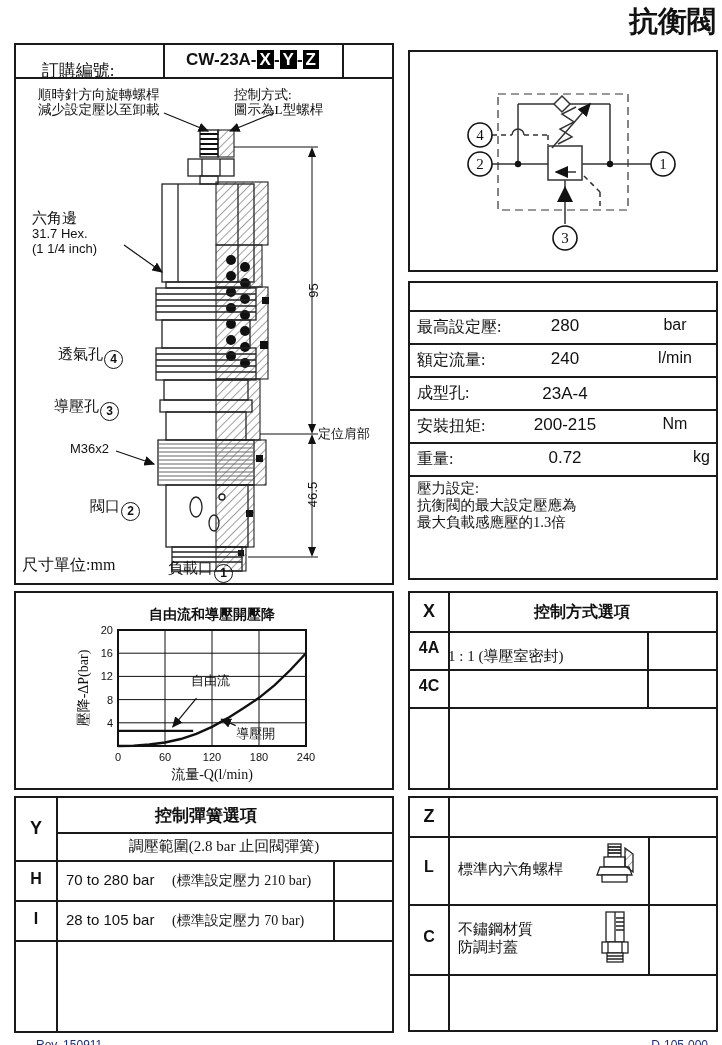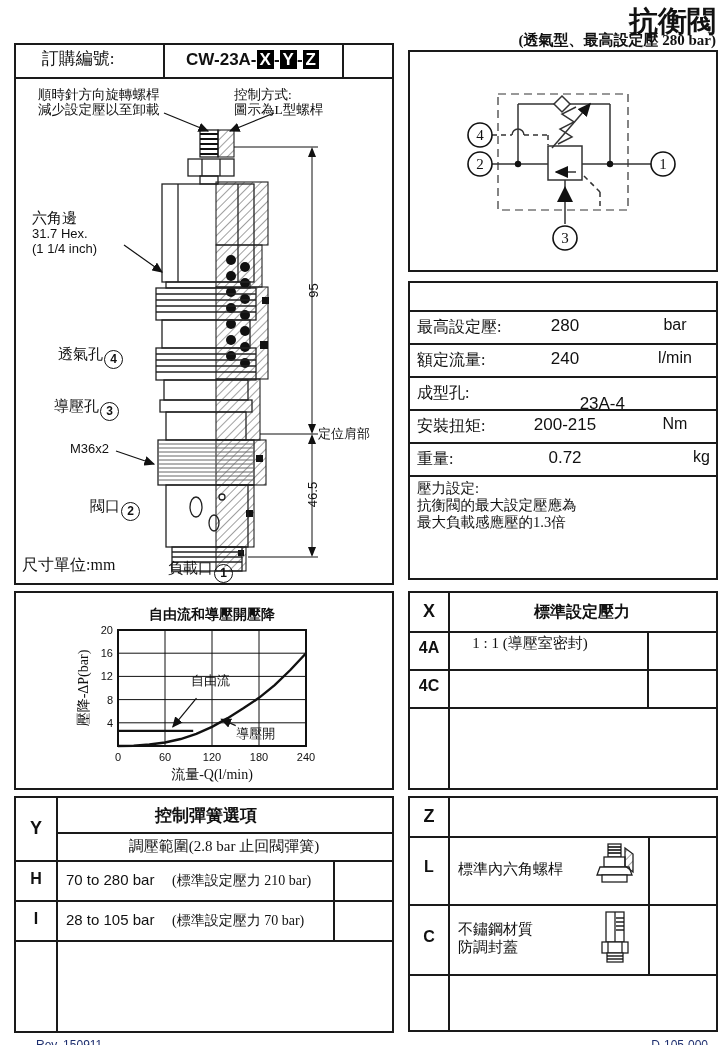--- a/index.html
+++ b/index.html
@@ -29,7 +29,6 @@
 <div class="page">
 
   <div class="a serif b" style="right:6px;top:2px;font-size:29px">抗衡閥</div>
-  <div class="a serif b" style="right:6px;top:31px;font-size:15px">(透氣型、最高設定壓 280 bar)</div>
 
   <div class="box" style="left:14px;top:43px;width:380px;height:542px">
 

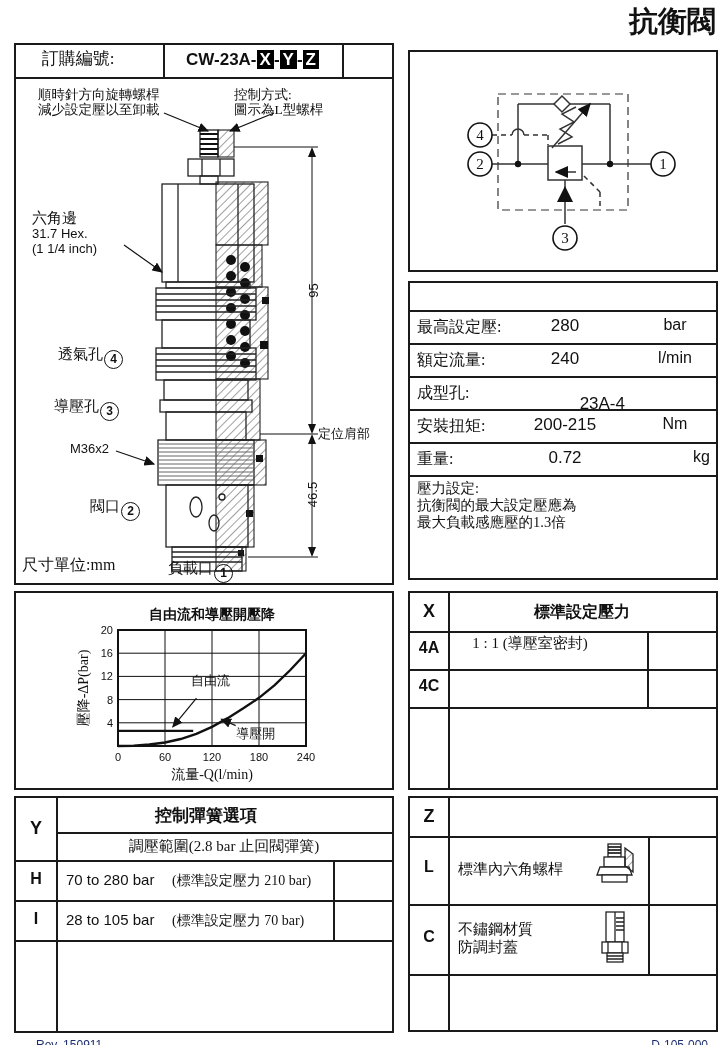--- a/index.html
+++ b/index.html
@@ -35,7 +35,7 @@
     <div class="hline" style="left:0;top:32px;width:376px"></div>
     <div class="vline" style="left:147px;top:0;height:32px"></div>
     <div class="vline" style="left:326px;top:0;height:32px"></div>
-    <div class="a serif" style="left:0;top:2px;width:124px;text-align:center;font-size:17px">訂購編號:</div>
+    <div class="a serif" style="left:0;top:14px;width:124px;text-align:center;font-size:17px">訂購編號:</div>
     <div class="a sans b" style="left:147px;top:5px;width:179px;text-align:center;font-size:17px"><span>CW-23A-</span><span class="inv">X</span><span>-</span><span class="inv">Y</span><span>-</span><span class="inv">Z</span></div>
 
     <svg class="a" style="left:0;top:0" width="376" height="538" viewBox="0 0 376 538">

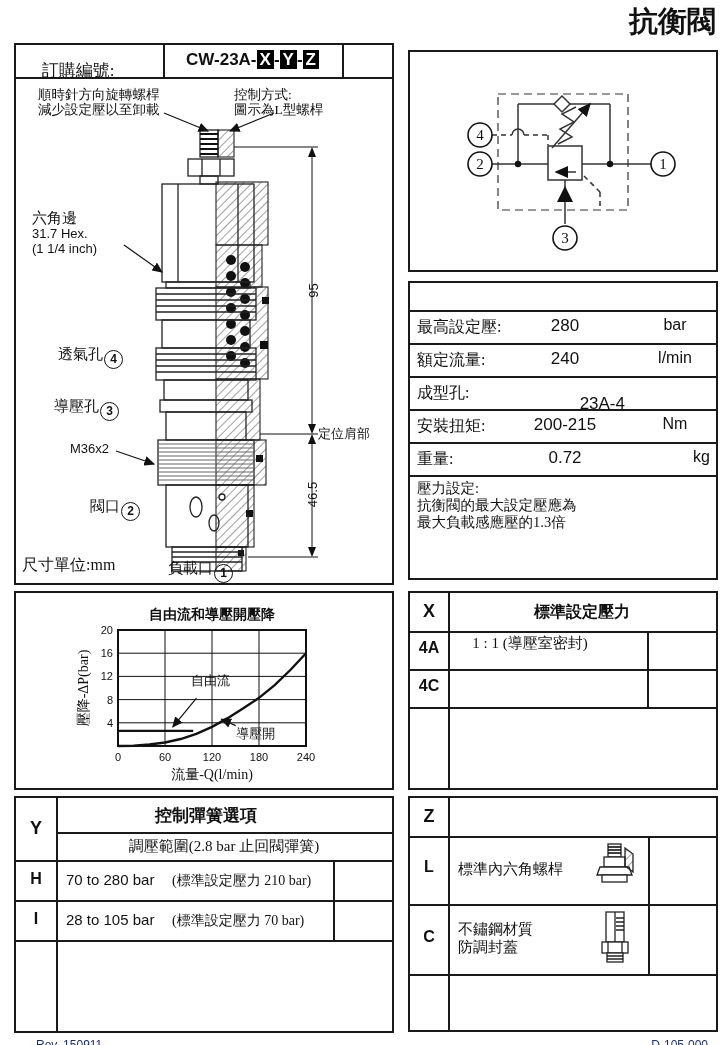--- a/index.html
+++ b/index.html
@@ -256,7 +256,7 @@
     </div>
     <div class="a" style="left:0;top:93px;width:306px;height:33px">
       <span class="a serif" style="left:7px;top:7px;font-size:16px">成型孔:</span>
-      <span class="a sans" style="left:95px;top:18px;width:120px;text-align:right;font-size:17px">23A-4</span>
+      <span class="a sans" style="left:95px;top:8px;width:120px;text-align:center;font-size:17px">23A-4</span>
       <span class="a sans" style="left:230px;top:6px;width:70px;text-align:center;font-size:16px"></span>
     </div>
     <div class="a" style="left:0;top:126px;width:306px;height:33px">

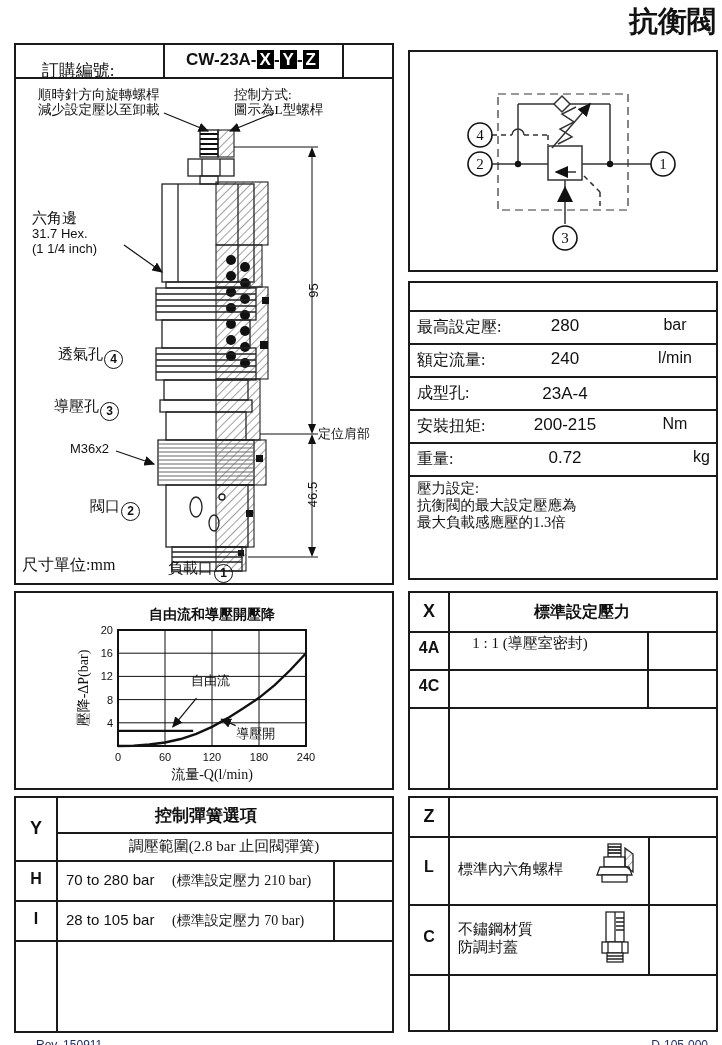--- a/index.html
+++ b/index.html
@@ -324,7 +324,7 @@
     <div class="hline" style="left:0;top:114px;width:306px"></div>
     <div class="vline" style="left:237px;top:38px;height:76px"></div>
     <div class="a sans b" style="left:0;top:8px;width:38px;text-align:center;font-size:18px">X</div>
-    <div class="a serif b" style="left:38px;top:9px;width:268px;text-align:center;font-size:16px">標準設定壓力</div>
+    <div class="a serif b" style="left:38px;top:9px;width:268px;text-align:center;font-size:16px">控制方式選項</div>
     <div class="a sans b" style="left:0;top:46px;width:38px;text-align:center;font-size:16px">4A</div>
     <div class="a cell-desc" style="left:38px;top:41px;width:164px;text-align:center;font-size:15px">1 : 1 (導壓室密封)</div>
     <div class="a sans b" style="left:0;top:84px;width:38px;text-align:center;font-size:16px">4C</div>

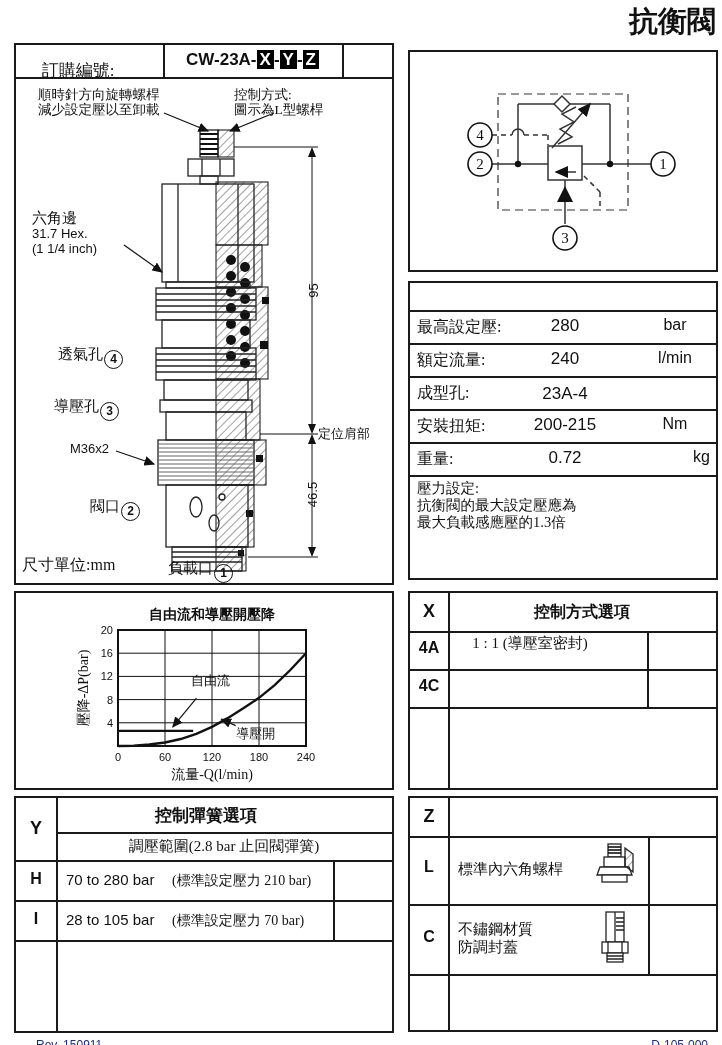--- a/index.html
+++ b/index.html
@@ -326,7 +326,7 @@
     <div class="a sans b" style="left:0;top:8px;width:38px;text-align:center;font-size:18px">X</div>
     <div class="a serif b" style="left:38px;top:9px;width:268px;text-align:center;font-size:16px">控制方式選項</div>
     <div class="a sans b" style="left:0;top:46px;width:38px;text-align:center;font-size:16px">4A</div>
-    <div class="a cell-desc" style="left:38px;top:41px;width:164px;text-align:center;font-size:15px">1 : 1 (導壓室密封)</div>
+    <div class="a cell-desc" style="left:38px;top:54px;width:164px;text-align:left;font-size:15px">1 : 1 (導壓室密封)</div>
     <div class="a sans b" style="left:0;top:84px;width:38px;text-align:center;font-size:16px">4C</div>
   </div>
 

